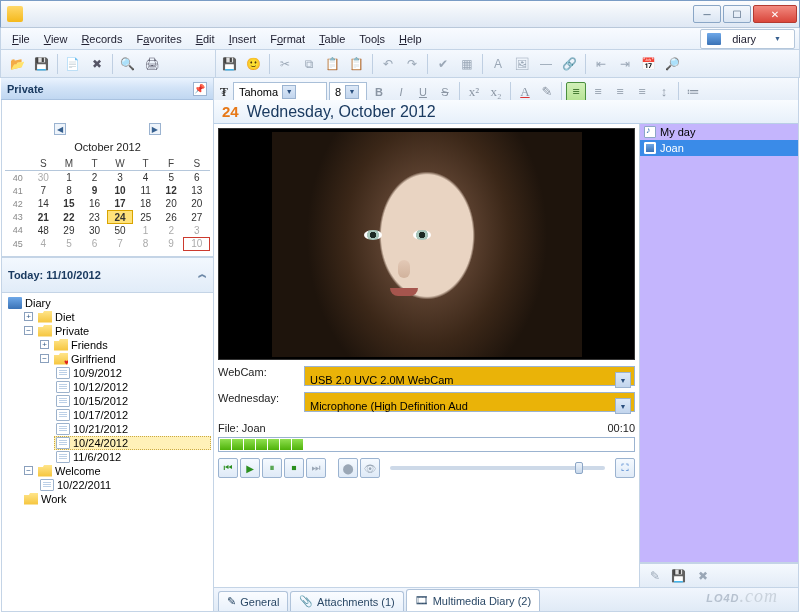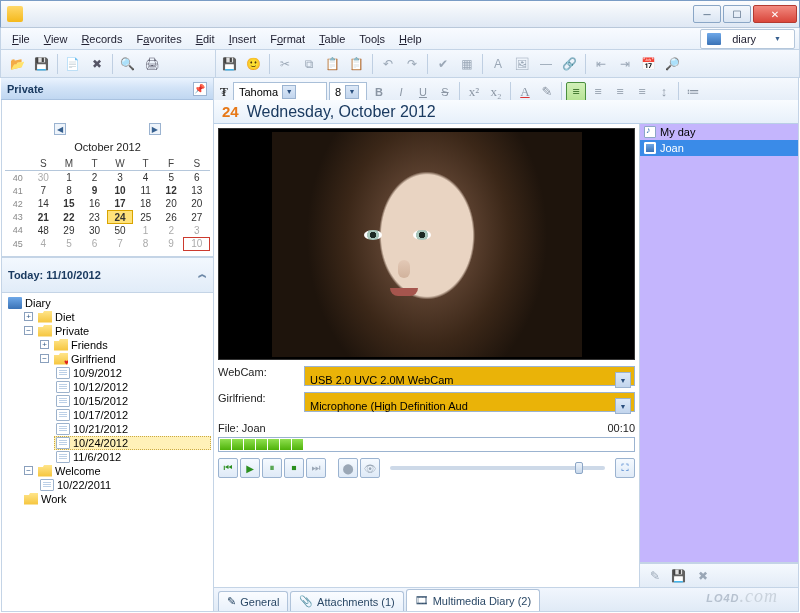--- a/index.html
+++ b/index.html
@@ -456,7 +456,7 @@
             </div>
           </div>
         <div class="formrow">
-            <label>Girlfriend:</label>
+            <label>Wednesday:</label>
           <div class="sel">
               <span>Microphone (High Definition Aud</span>
               <div class="dd">▼</div>

